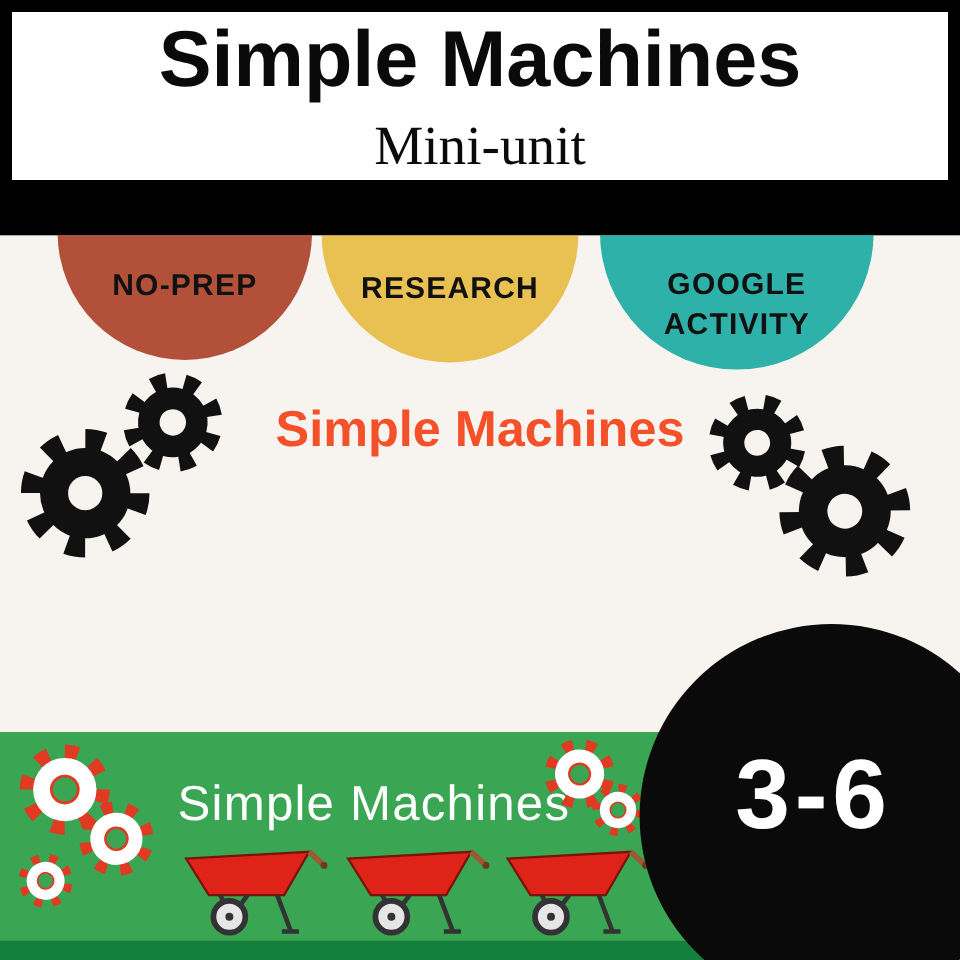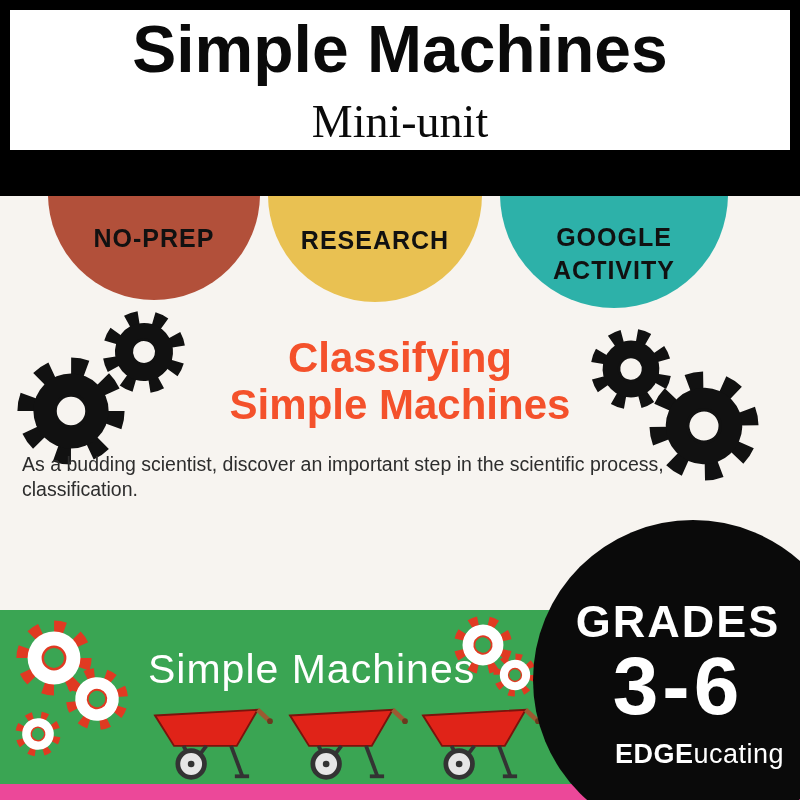--- a/index.html
+++ b/index.html
@@ -6,7 +6,7 @@
   body { background:#e8e8e8; font-family:"Liberation Sans", sans-serif; }
   .poster {
     position:relative; width:800px; height:800px; margin:0 auto;
-    background:#ec4899; overflow:hidden;
+    background:#15803d; overflow:hidden;
   }
   
   .header {

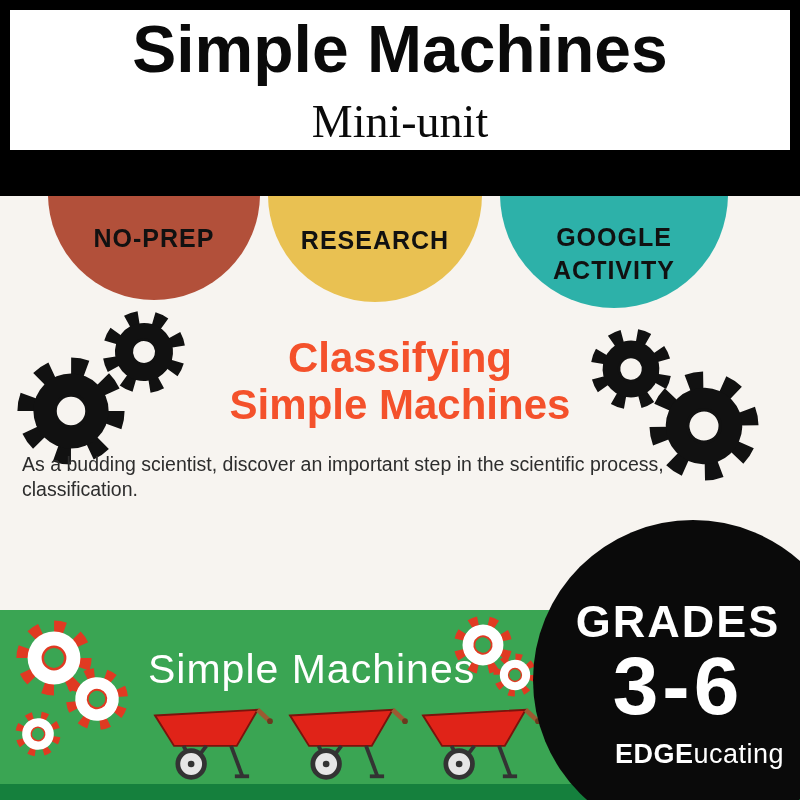--- a/index.html
+++ b/index.html
@@ -129,7 +129,6 @@
       </svg>
 
     <div class="headline">
-      <div>Classifying</div>
       <div>Simple Machines</div>
     </div>
 

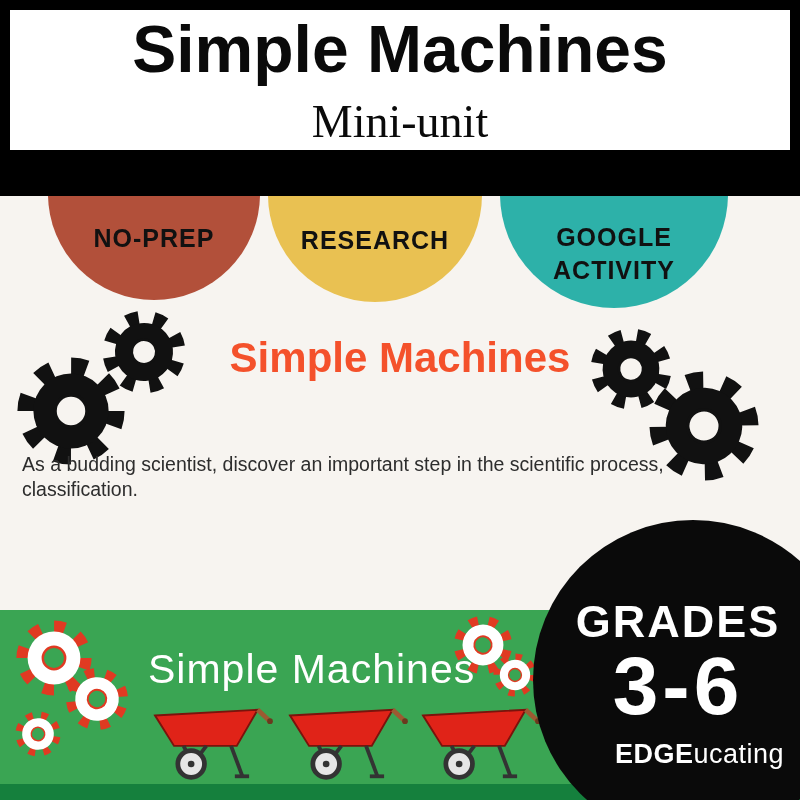--- a/index.html
+++ b/index.html
@@ -132,7 +132,6 @@
       <div>Simple Machines</div>
     </div>
 
-    <p class="desc">As a budding scientist, discover an important step in the scientific process, classification.</p>
   </div>
 
   <div class="banner">

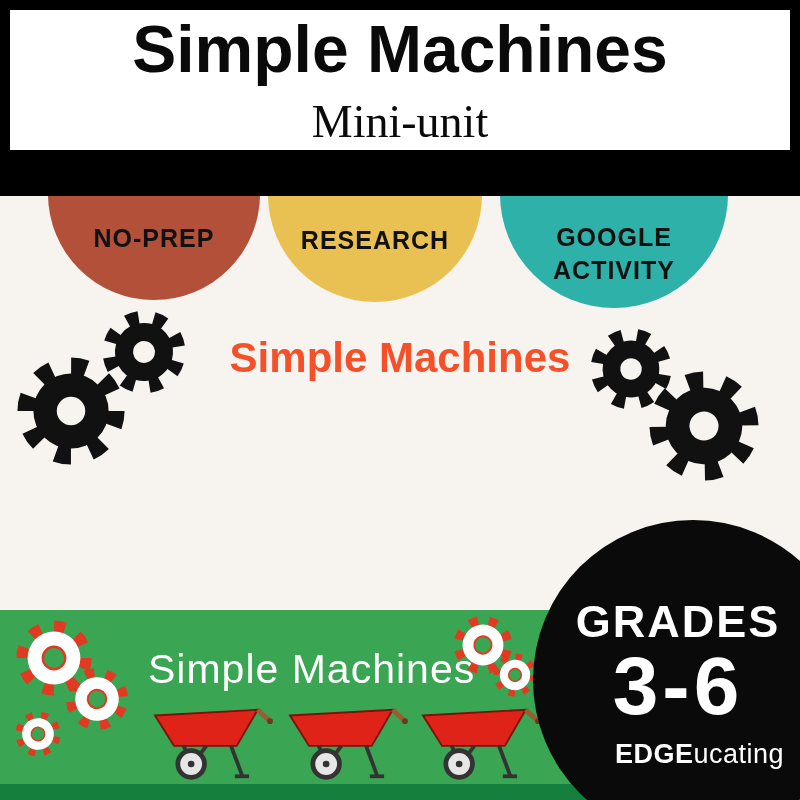--- a/index.html
+++ b/index.html
@@ -168,7 +168,6 @@
 
 
   <div class="grades">
-    <div class="grades-label">GRADES</div>
     <div class="grades-range">3-6</div>
   </div>
 

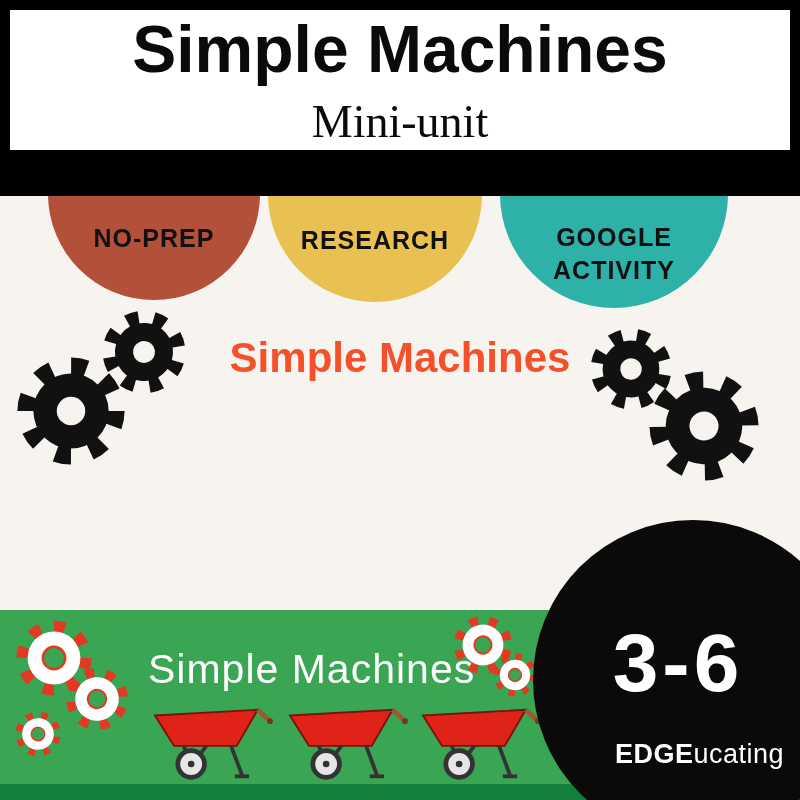--- a/index.html
+++ b/index.html
@@ -171,9 +171,6 @@
     <div class="grades-range">3-6</div>
   </div>
 
-  <div class="brand">
-    <span class="brand-bold">EDGE</span><span>ucating</span>
-  </div>
 
 </div>
 

